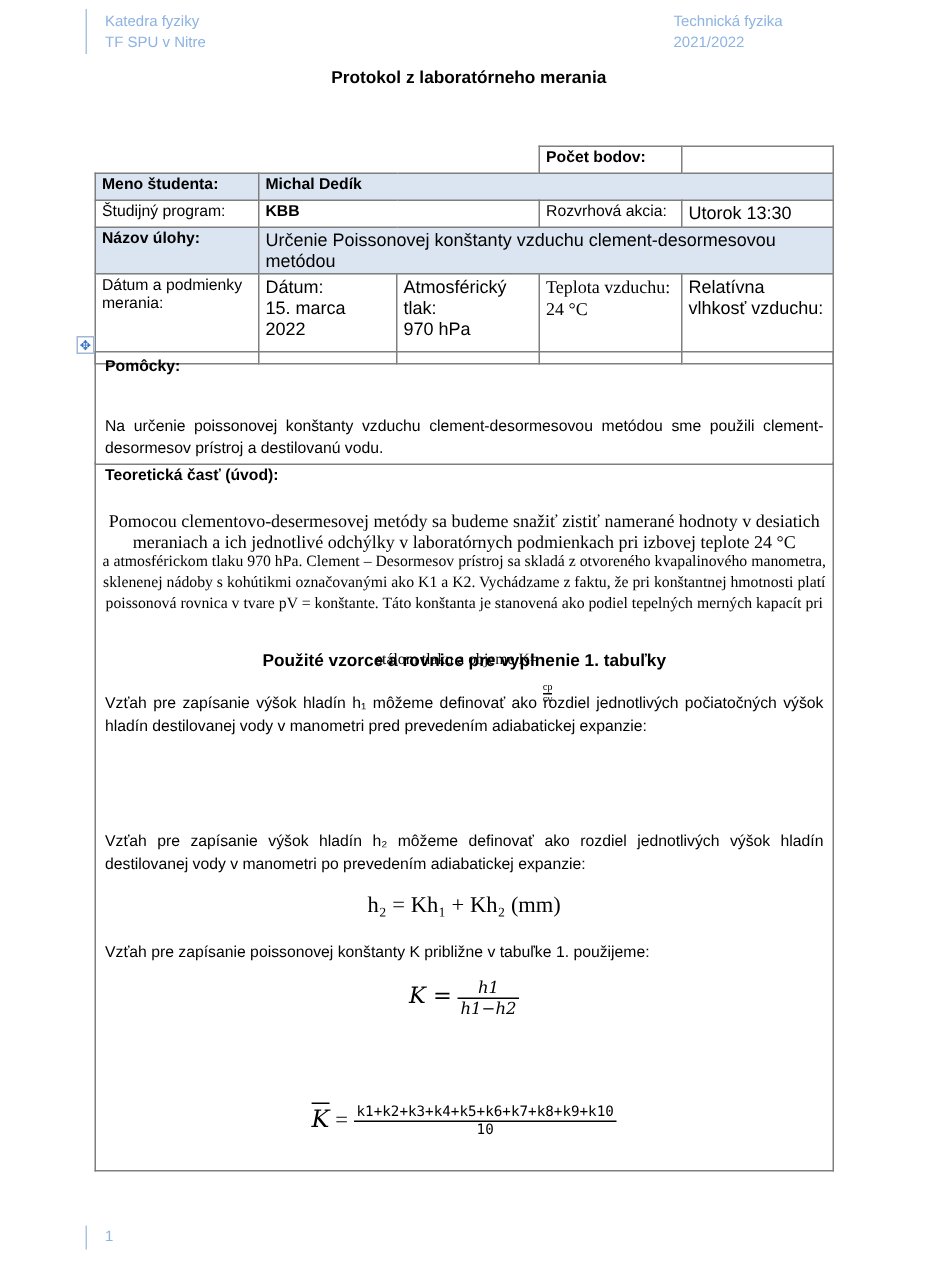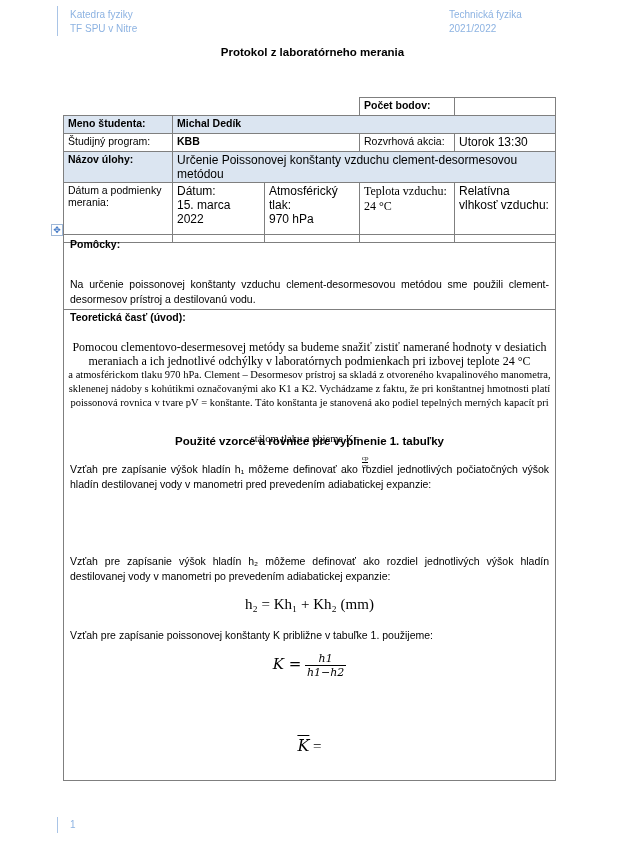--- a/index.html
+++ b/index.html
@@ -160,6 +160,10 @@
   <div class="abs formula" style="top:428px">
     <span class="kbar" style="font-size:16px">K</span>
     <span style="font-size:15px">=</span>
+    <span class="frac mono">
+      <span class="num">k1+k2+k3+k4+k5+k6+k7+k8+k9+k10</span>
+      <span>10</span>
+    </span>
   </div>
 </div>
 

